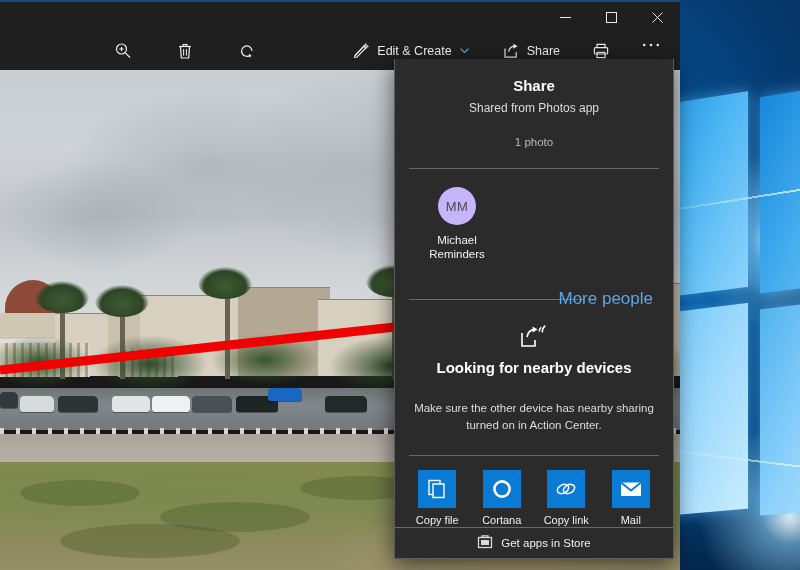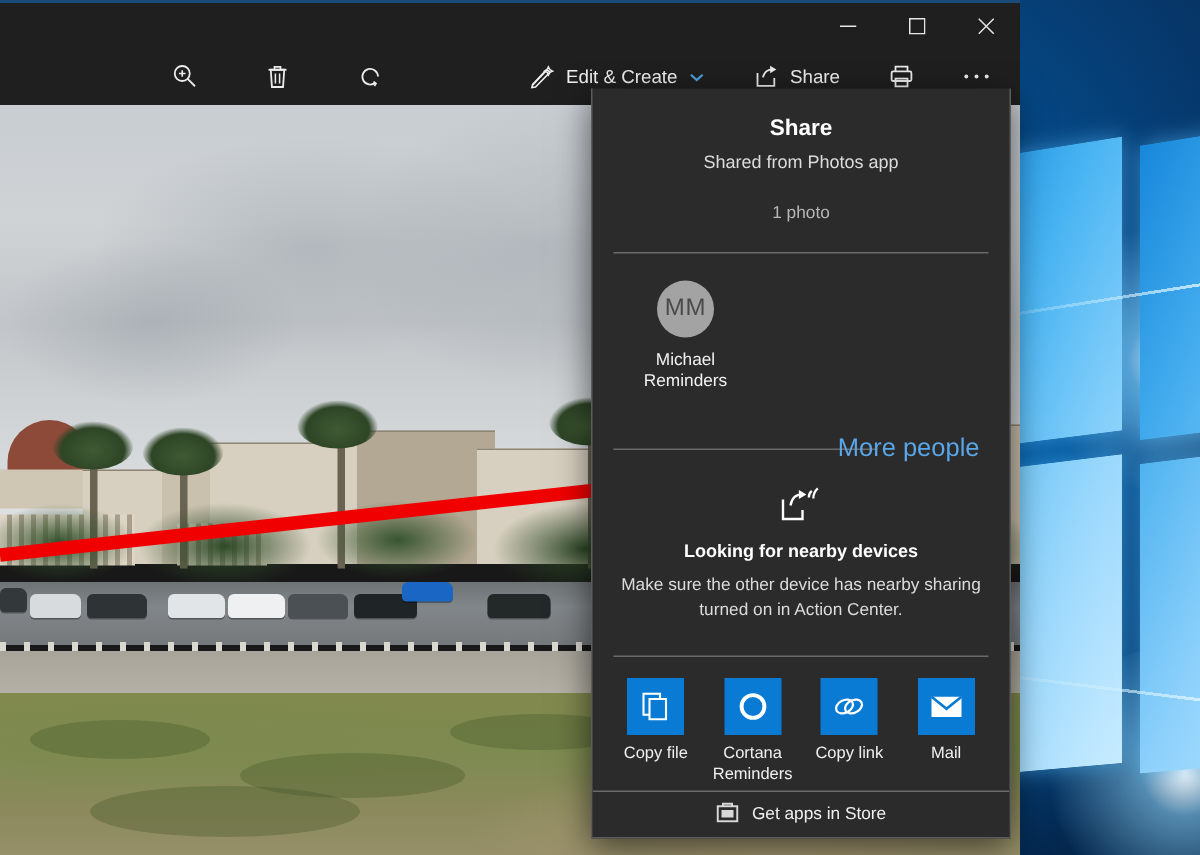--- a/index.html
+++ b/index.html
@@ -85,7 +85,7 @@
     position: relative;
   }
   .tb-left { display: flex; align-items: center; margin-left: 108px; gap: 32px; }
-  .tb-right { display: flex; align-items: center; position: absolute; right: 14px; gap: 20px; }
+  .tb-right { display: flex; align-items: flex-start; position: absolute; right: 14px; gap: 20px; }
   .tb-item {
     display: flex; align-items: center; gap: 7px;
     color: #f0f0f0; font-size: 12.5px;

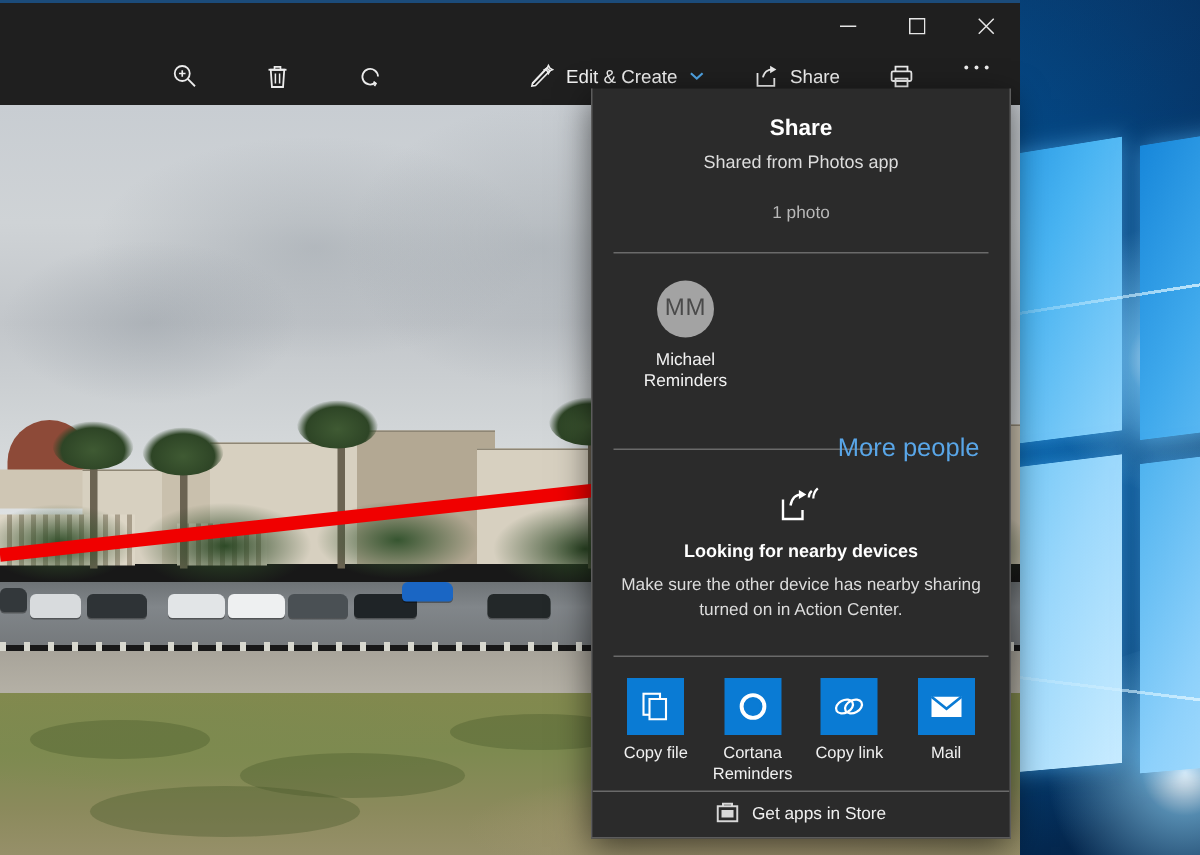--- a/index.html
+++ b/index.html
@@ -232,9 +232,9 @@
   .avatar {
     width: 38px; height: 38px;
     border-radius: 50%;
-    background: #a3a3a3;
+    background: #c4b5fd;
     color: #4a4a4a;
-    font-size: 16px;
+    font-size: 13px;
     display: flex; align-items: center; justify-content: center;
     margin: 0 auto 8px;
     letter-spacing: 0.5px;

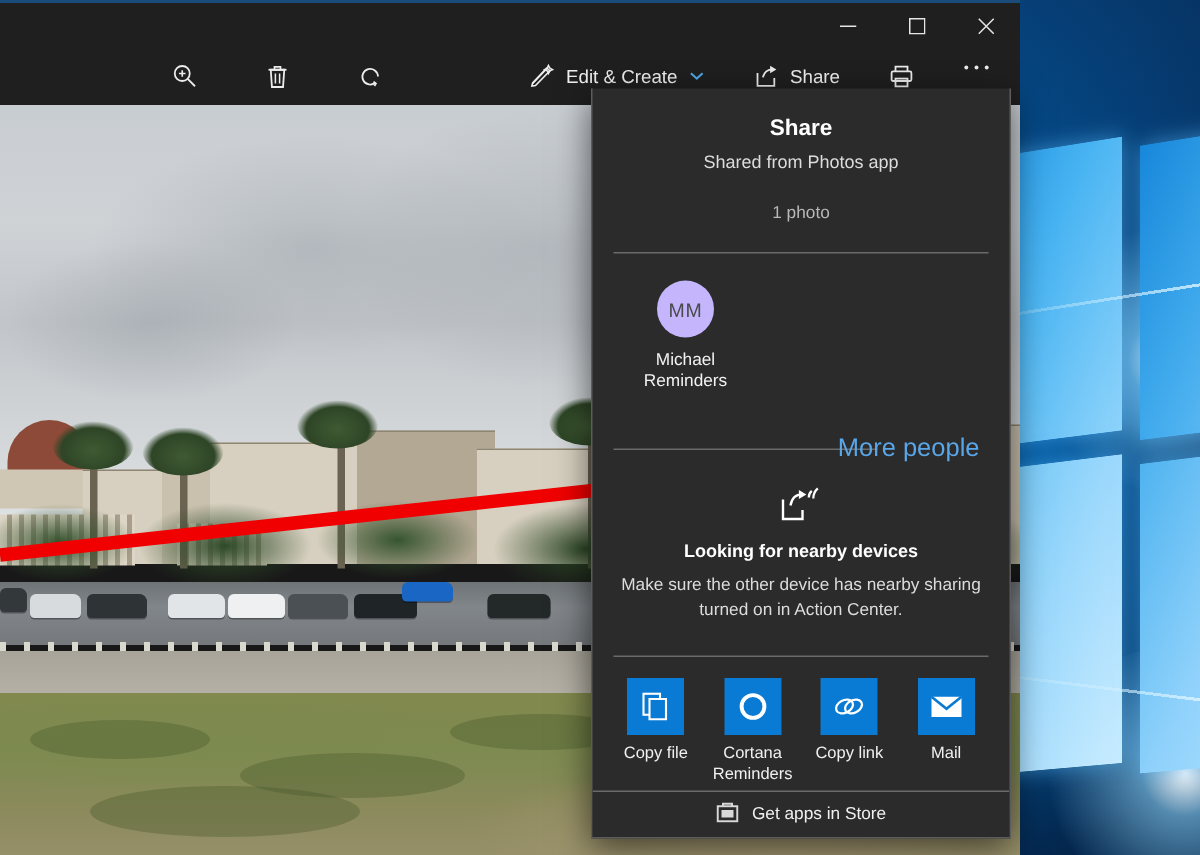--- a/index.html
+++ b/index.html
@@ -259,8 +259,8 @@
   }
   .nearby-icon { margin-bottom: 6px; display: block; }
   .nearby-title {
-    color: #ffffff; font-size: 12px; font-weight: bold;
-    margin-bottom: 8px;
+    color: #ffffff; font-size: 15px; font-weight: bold;
+    margin-bottom: 24px;
   }
   .nearby-desc {
     color: #dcdcdc; font-size: 11.5px; line-height: 1.45;

